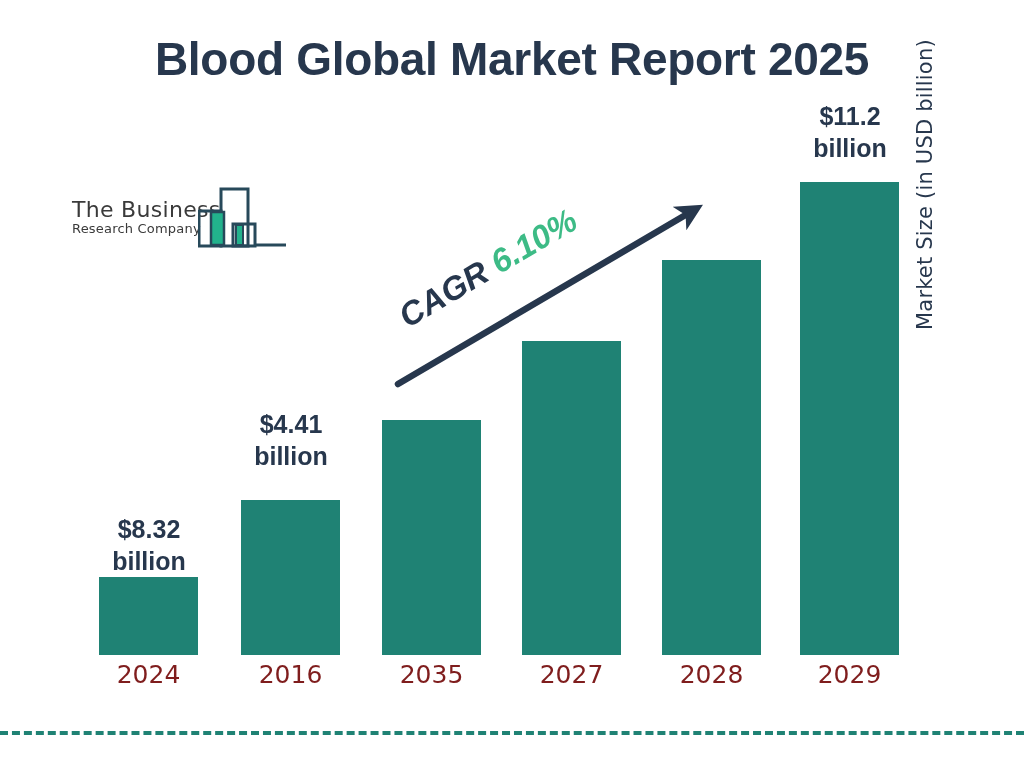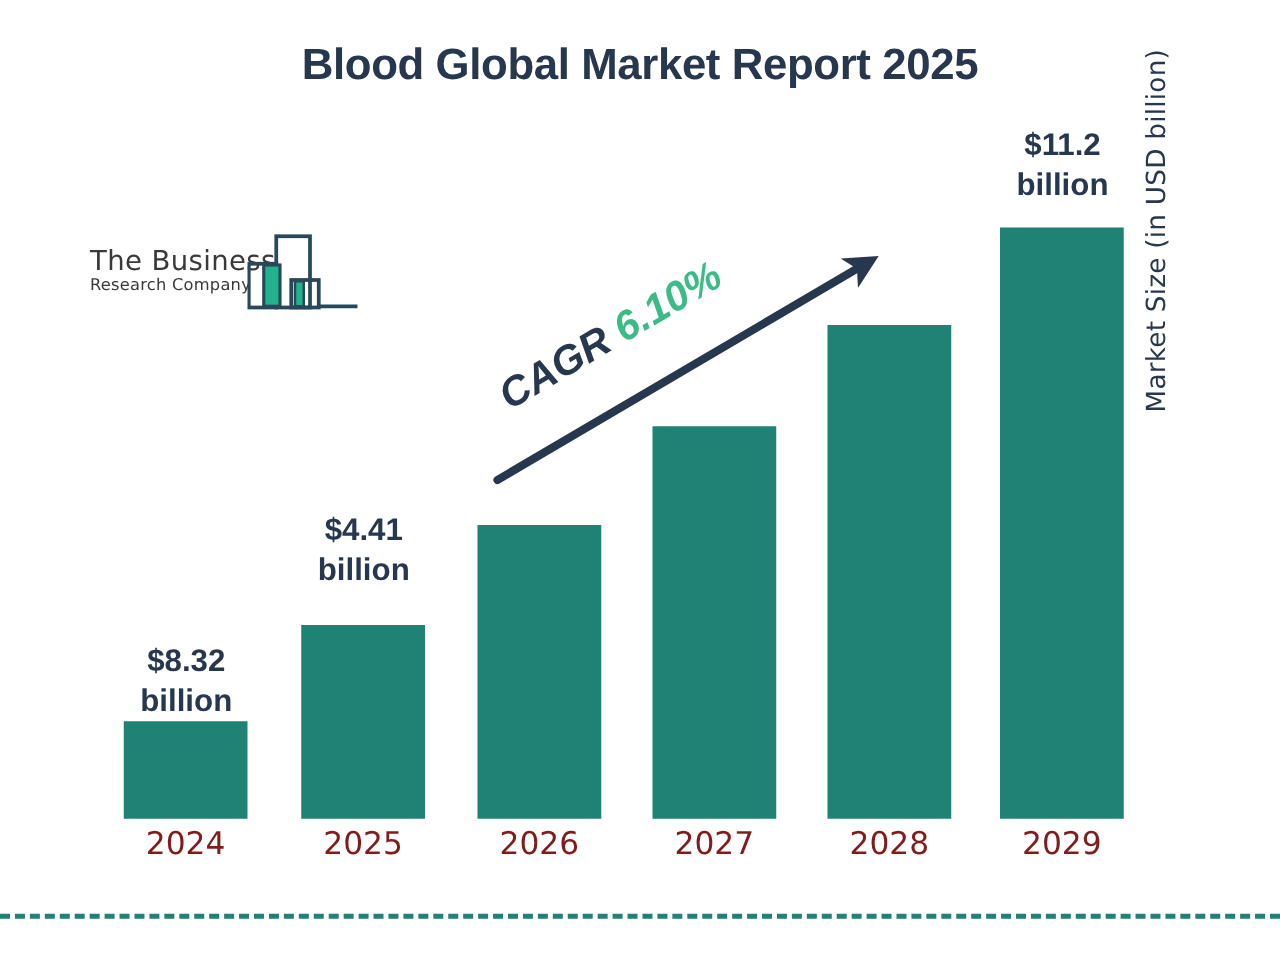--- a/index.html
+++ b/index.html
@@ -28,7 +28,7 @@
     top: 32px;
     width: 1024px;
     text-align: center;
-    font-size: 35px;
+    font-size: 46px;
     font-weight: bold;
     color: #27374D;
     letter-spacing: -0.3px;

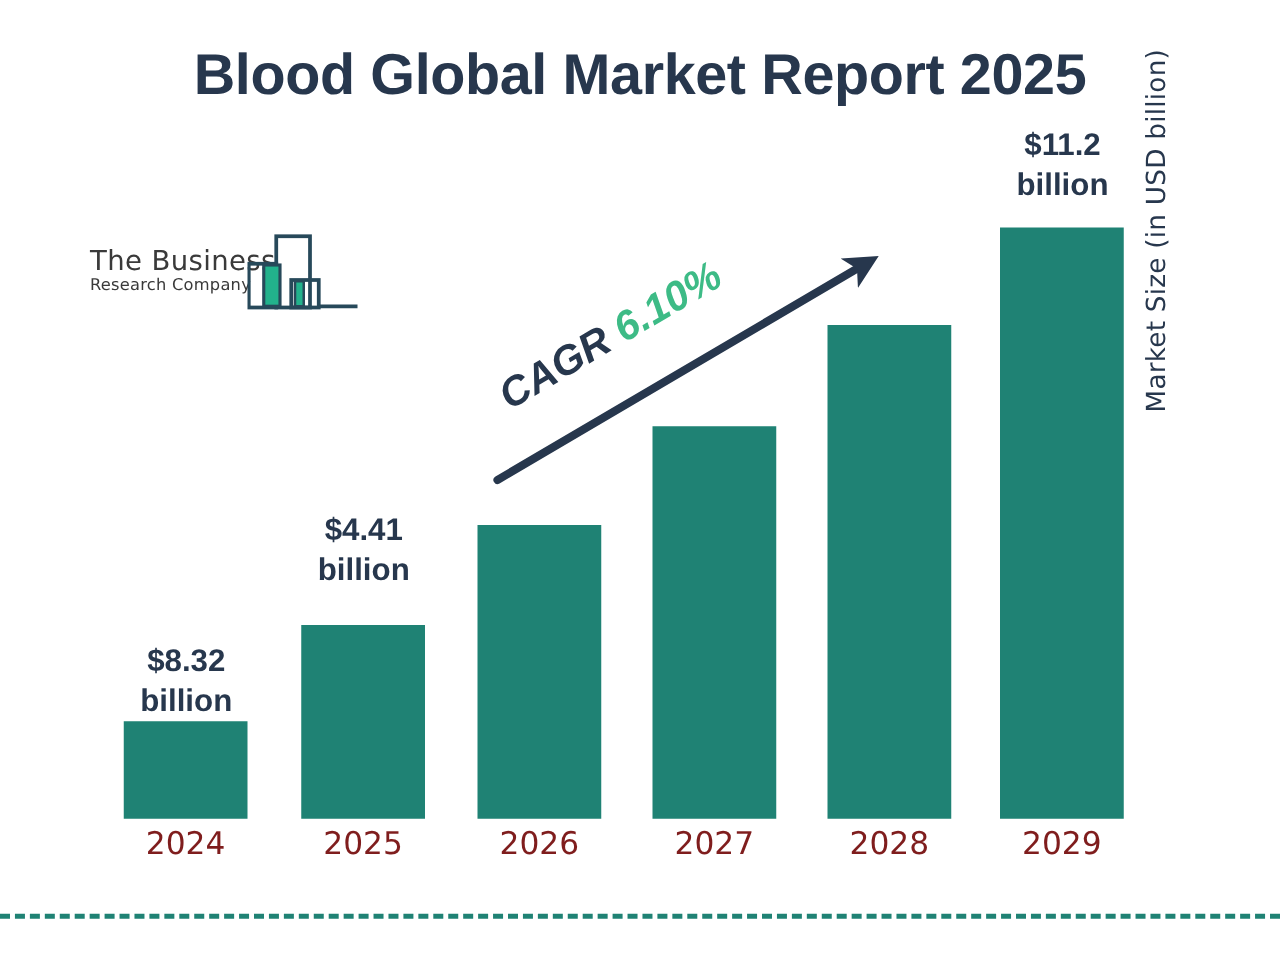--- a/index.html
+++ b/index.html
@@ -204,7 +204,7 @@
     </div>
 
     <div class="x-label" style="left:99px; width:99px;">2024</div>
-    <div class="x-label" style="left:241px; width:99px;">2025</div>
+    <div class="x-label" style="left:241px; width:99px;">2016</div>
     <div class="x-label" style="left:382px; width:99px;">2026</div>
     <div class="x-label" style="left:522px; width:99px;">2027</div>
     <div class="x-label" style="left:662px; width:99px;">2028</div>

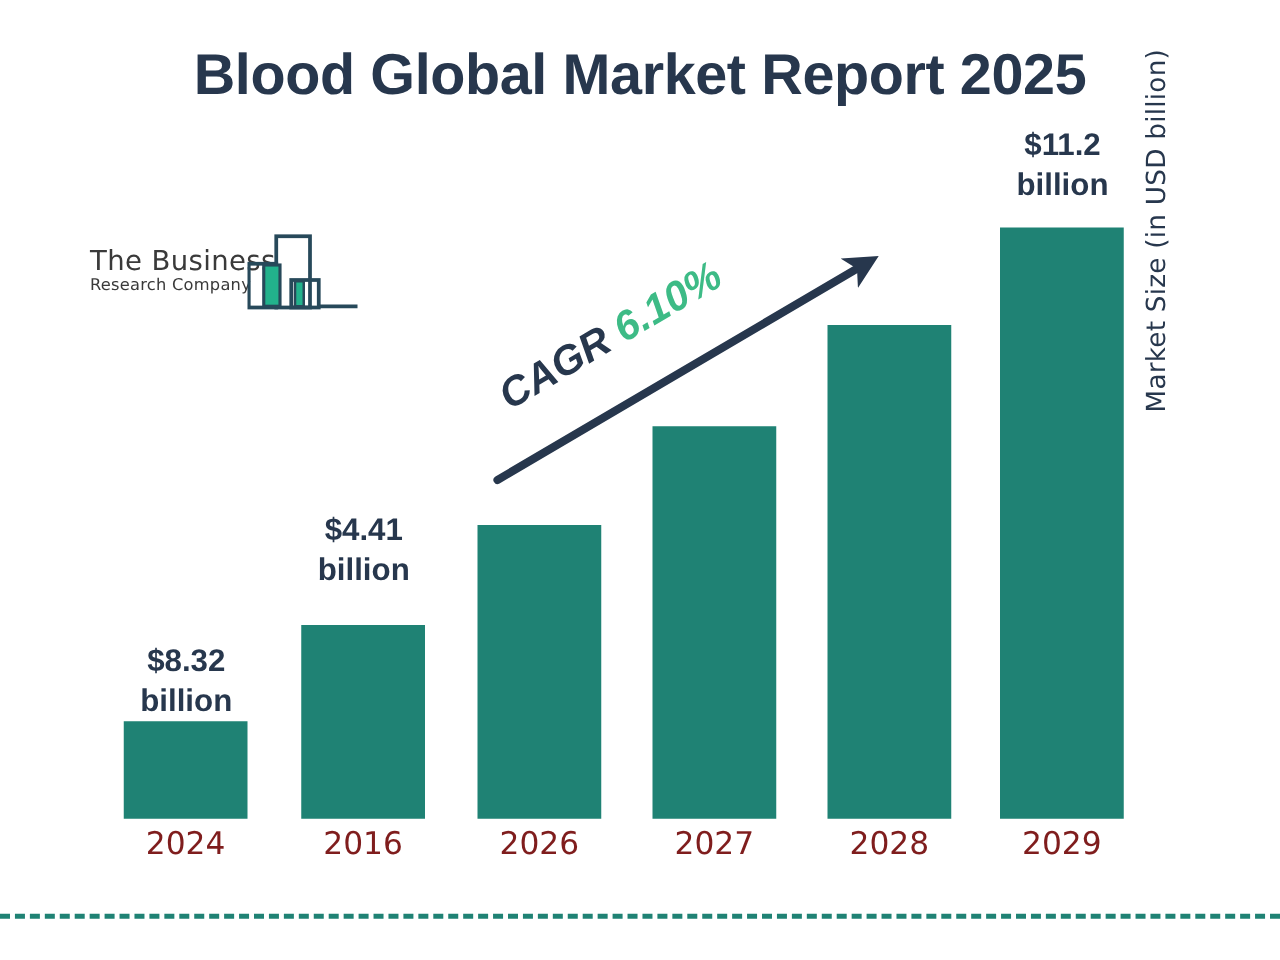--- a/index.html
+++ b/index.html
@@ -205,7 +205,7 @@
 
     <div class="x-label" style="left:99px; width:99px;">2024</div>
     <div class="x-label" style="left:241px; width:99px;">2016</div>
-    <div class="x-label" style="left:382px; width:99px;">2026</div>
+    <div class="x-label" style="left:382px; width:99px;">2035</div>
     <div class="x-label" style="left:522px; width:99px;">2027</div>
     <div class="x-label" style="left:662px; width:99px;">2028</div>
     <div class="x-label" style="left:800px; width:99px;">2029</div>

